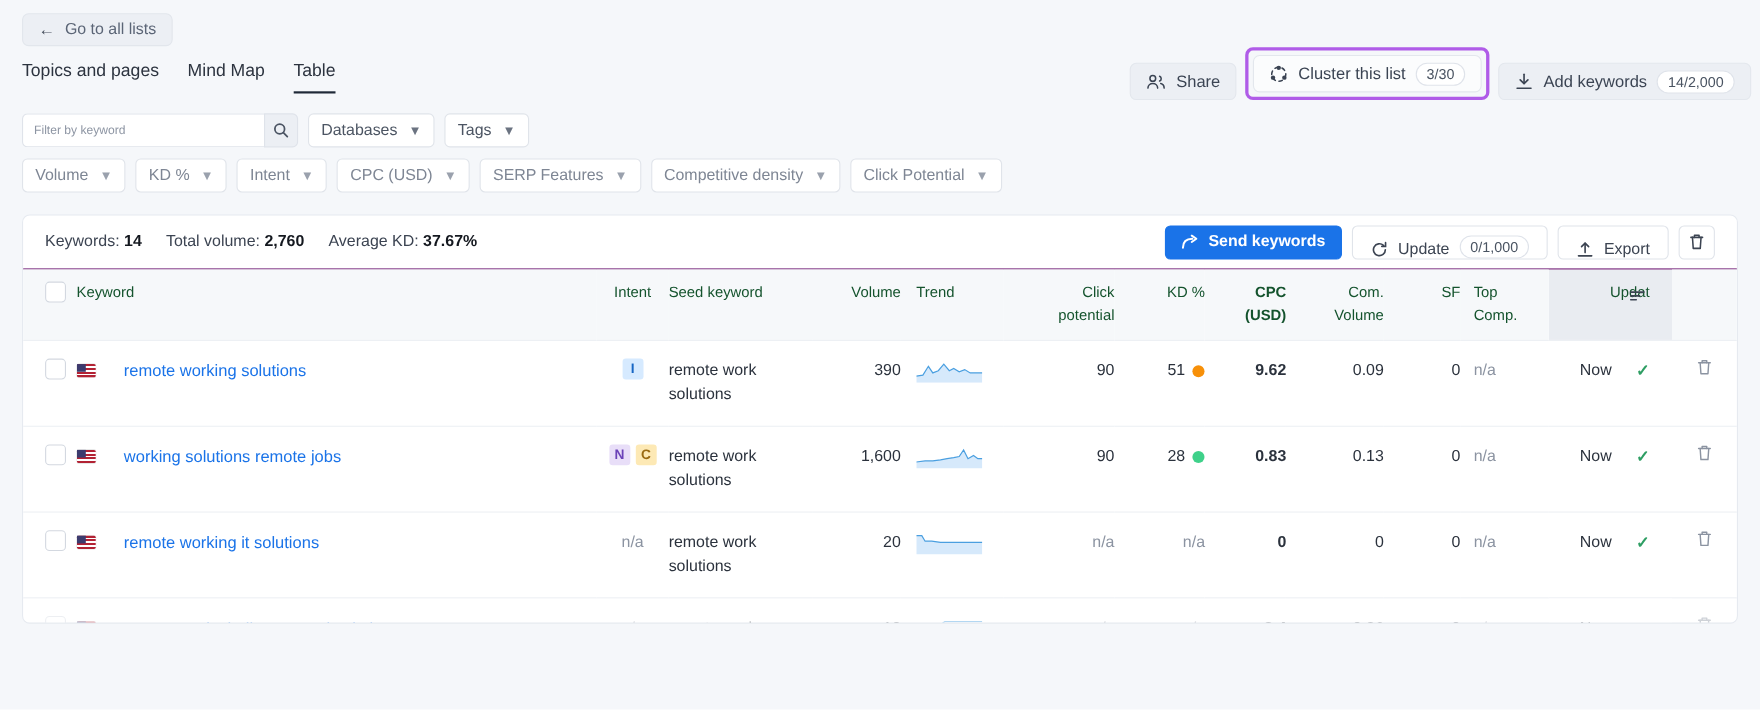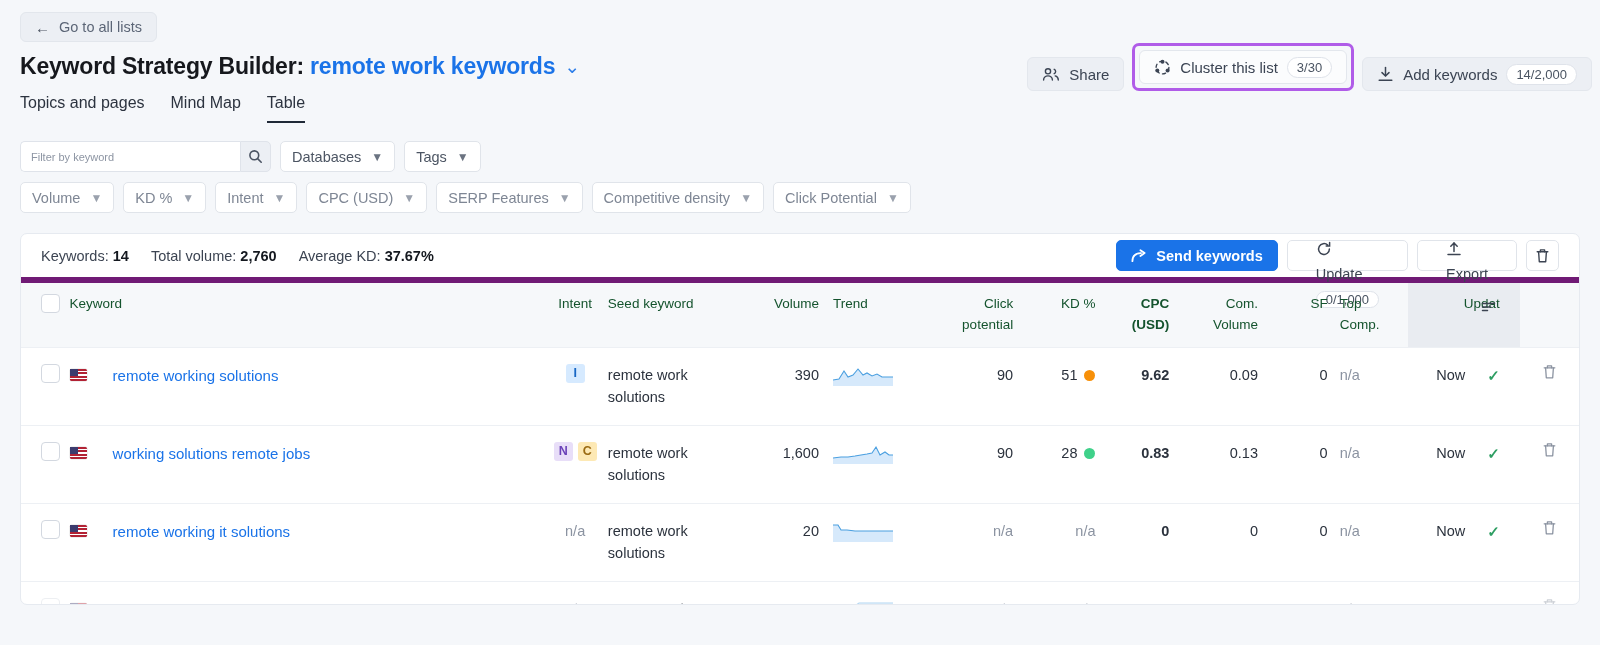--- a/index.html
+++ b/index.html
@@ -225,13 +225,6 @@
     <span>Go to all lists</span>
   </div>
 
-  <div class="title-row">
-    <div class="page-title">
-      <span>Keyword Strategy Builder:</span>
-      <span class="list-name">remote work keywords</span>
-    </div>
-    <span class="caret-down">⌄</span>
-  </div>
 
   <div class="top-actions">
 

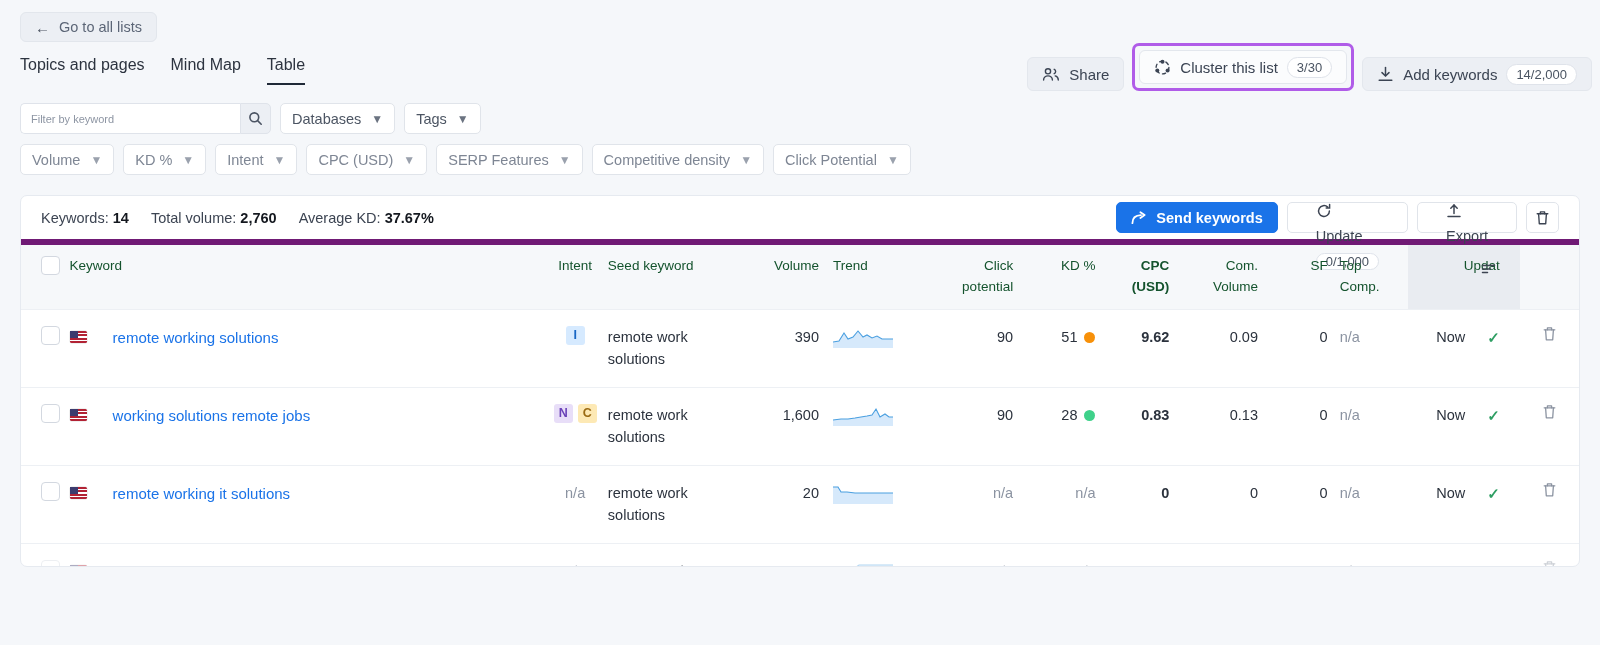--- a/index.html
+++ b/index.html
@@ -116,7 +116,7 @@
   .card-toolbar {
     display:flex; align-items:center;
     height:49px; padding:0 20px;
-    border-bottom:6px solid #701a75;
+    border-bottom:1px solid #701a75;
   }
   .stats { display:flex; gap:22px; font-size:14.5px; color:#3c4452; }
   .stats b { color:#14181f; }

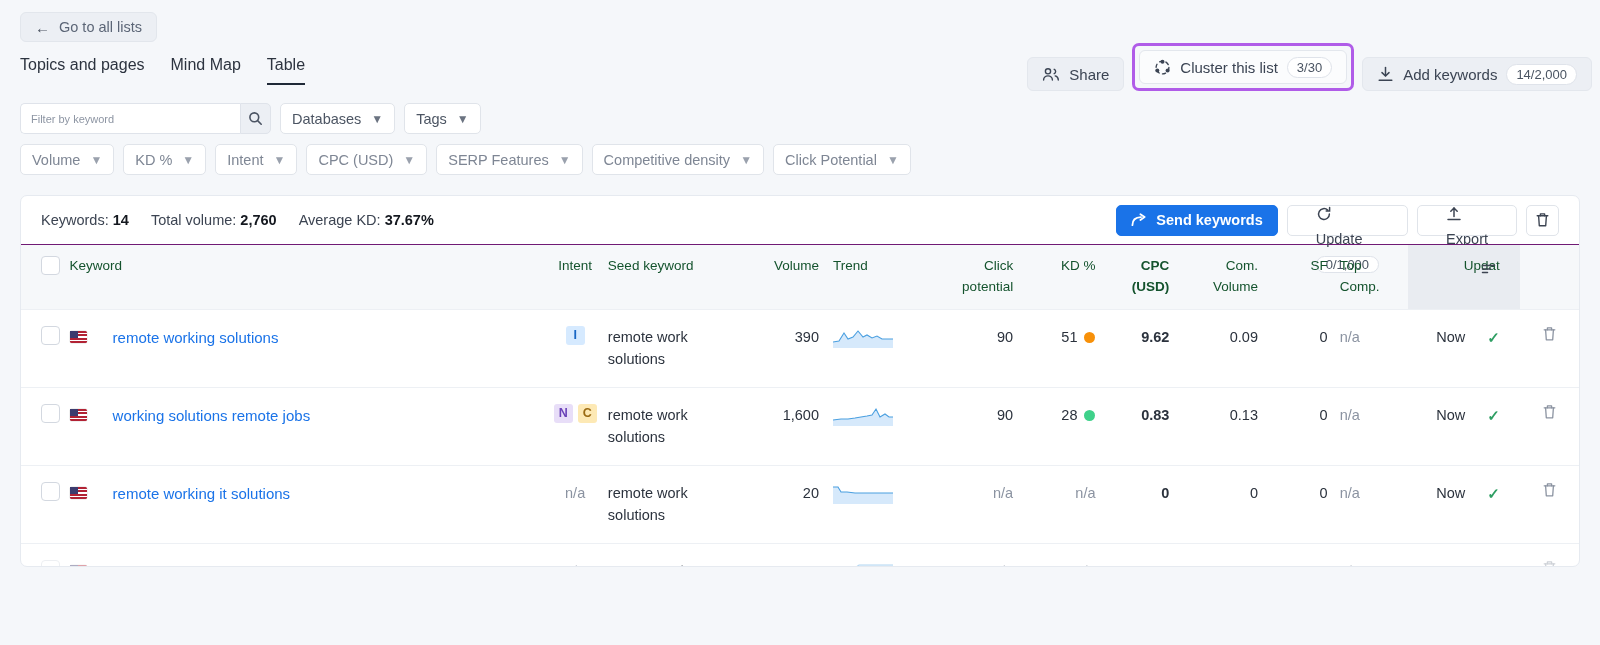--- a/index.html
+++ b/index.html
@@ -129,10 +129,10 @@
     color:#fff; font-size:14.5px; font-weight:bold; cursor:pointer; white-space:nowrap;
   }
   .btn-ghost {
-    display:inline-flex; align-items:flex-start; gap:9px;
-    height:31px; padding:0 28px;
+    display:inline-flex; align-items:flex-end; gap:9px;
+    height:31px; padding:0 16px;
     background:#fff; border:1px solid #e0e4ea; border-radius:5px;
-    font-size:14.5px; color:#3c4452; cursor:pointer; white-space:nowrap;flex-direction:column;
+    font-size:14.5px; color:#3c4452; cursor:pointer; white-space:nowrap;
   }
   .btn-icon {
     width:33px; height:31px; display:inline-flex; align-items:center; justify-content:center;

